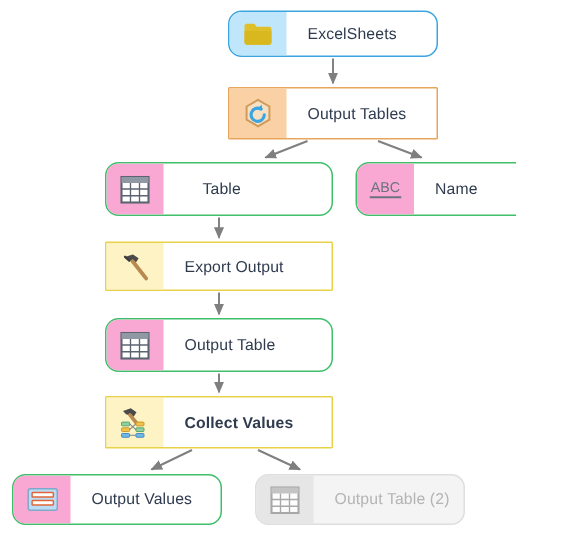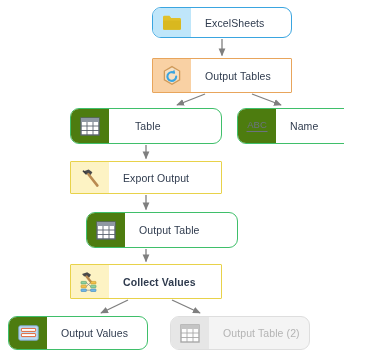--- a/index.html
+++ b/index.html
@@ -73,7 +73,7 @@
     border: 1.5px solid #3fbf6a;
     border-radius: 9px;
   }
-  .node.green .icon-cell { background: #4d7c0f; }
+  .node.green .icon-cell { background: #f9a8d4; }
 
   
   .node.yellow {

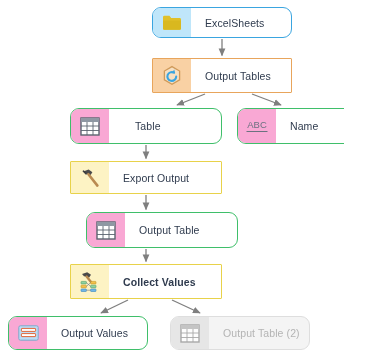--- a/index.html
+++ b/index.html
@@ -187,7 +187,7 @@
     <div class="label">Export Output</div>
   </div>
 
-  <div class="node green" style="left:70px; top:212px; width:152px; height:36px;margin-left:16px;">
+  <div class="node green" style="left:70px; top:212px; width:152px; height:36px;">
     <div class="icon-cell">
       <svg class="ico" width="20" height="19" viewBox="0 0 20 19">
         <rect x="1" y="1" width="18" height="17" fill="#ffffff" stroke="#5b6470" stroke-width="1.4"></rect>

